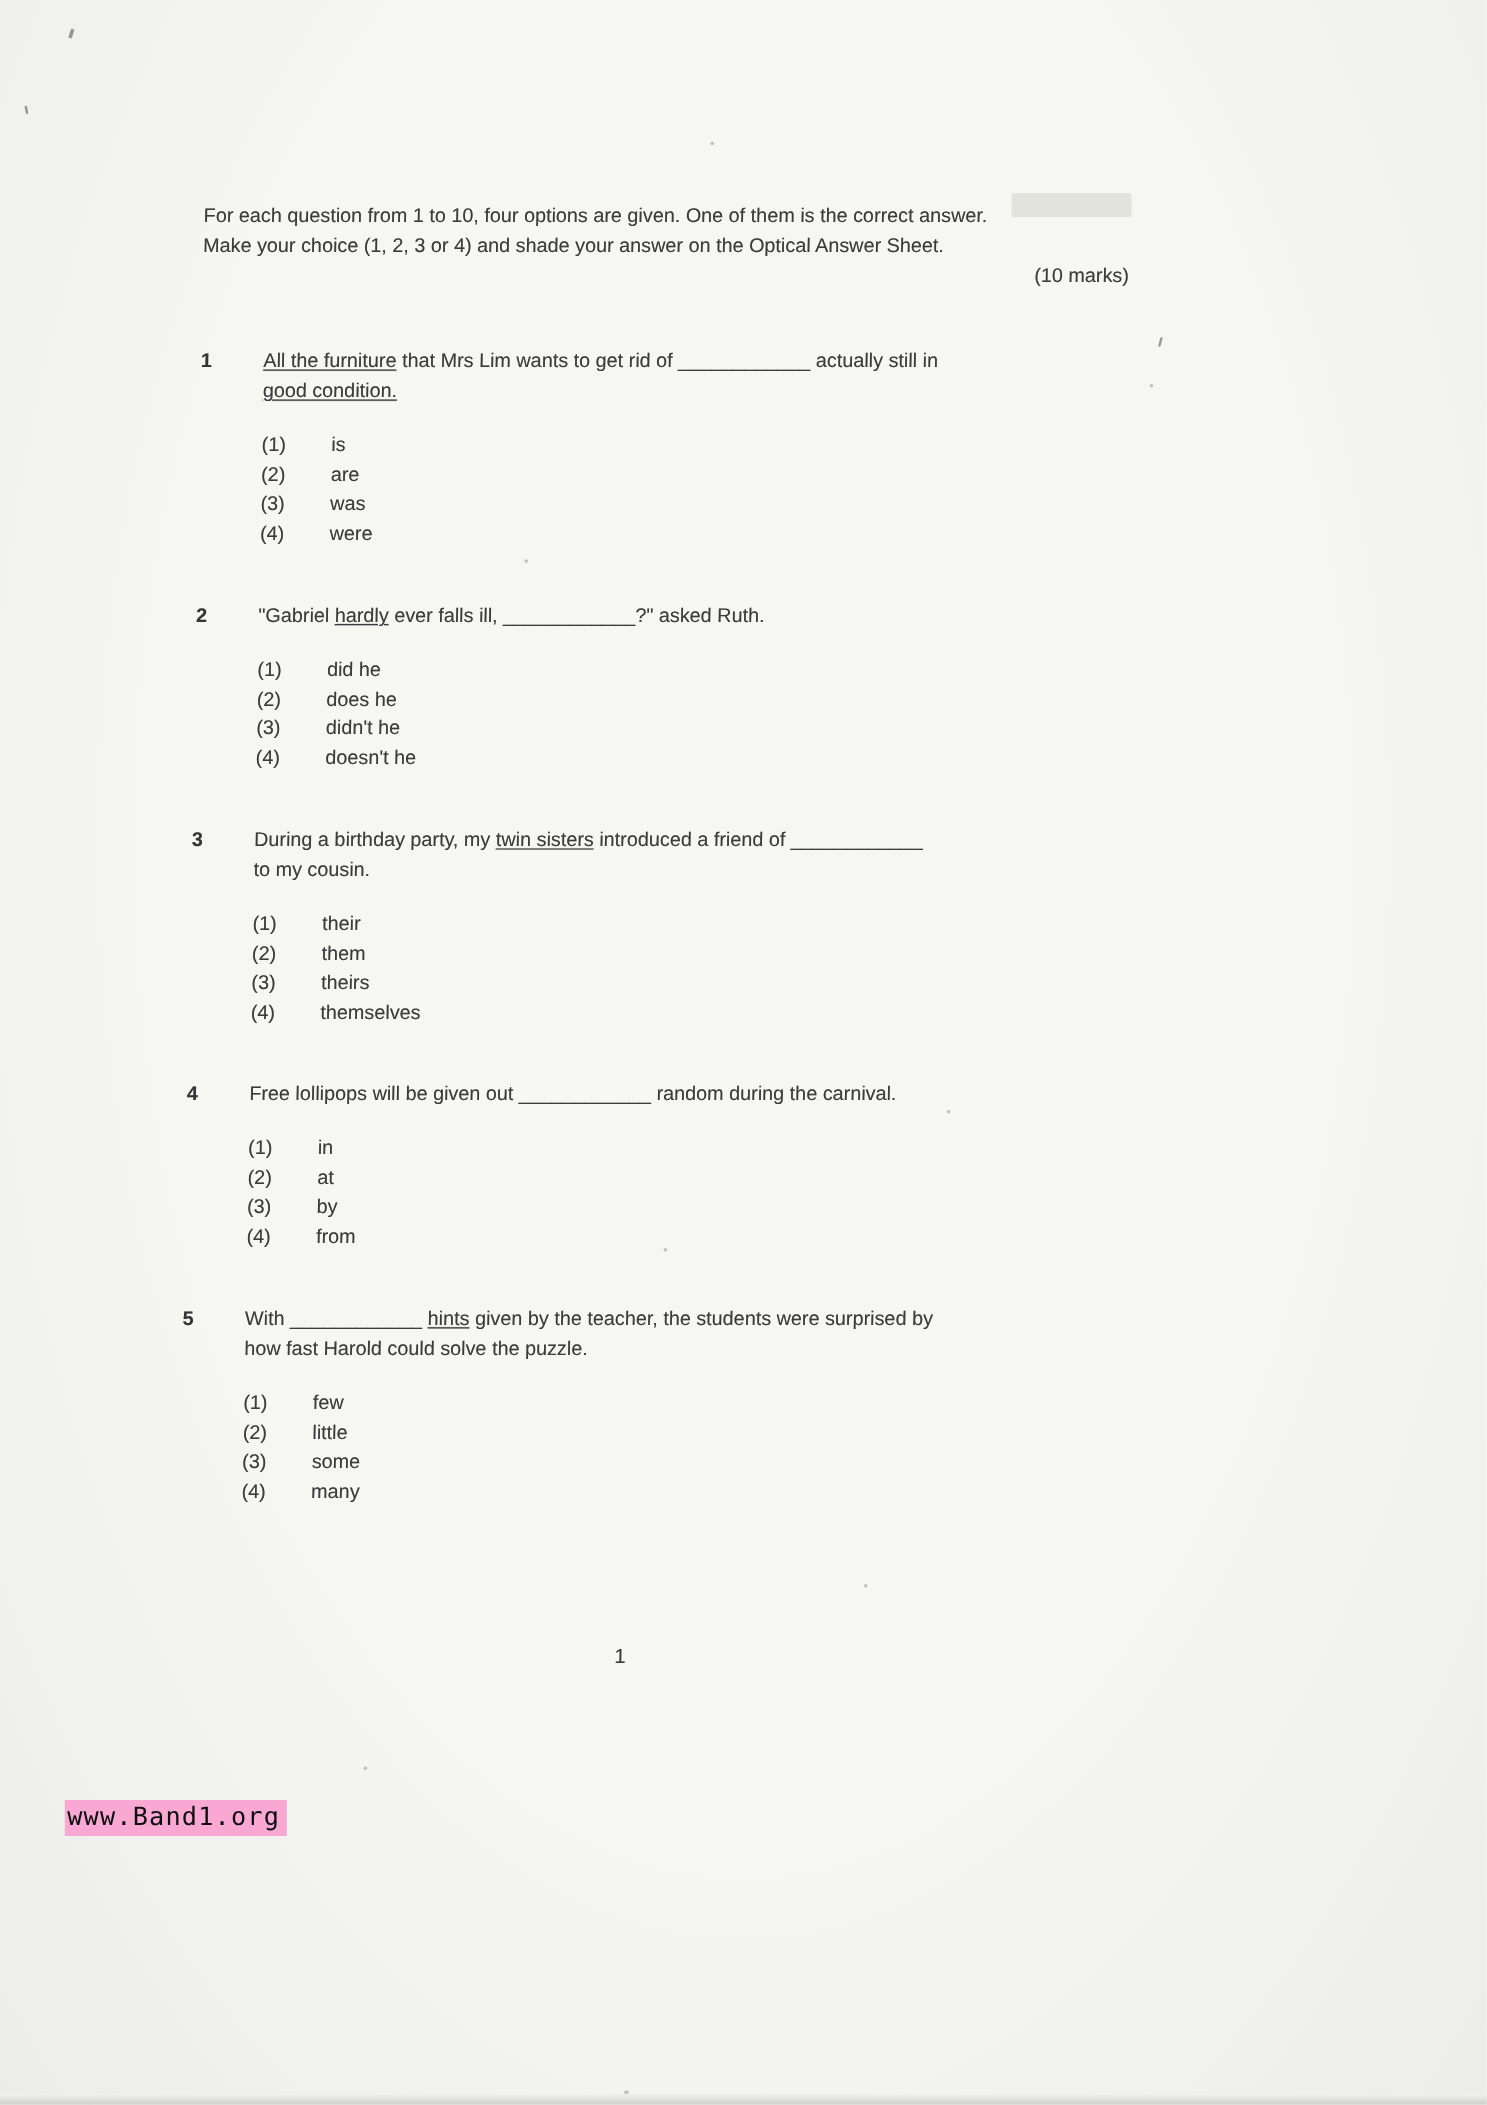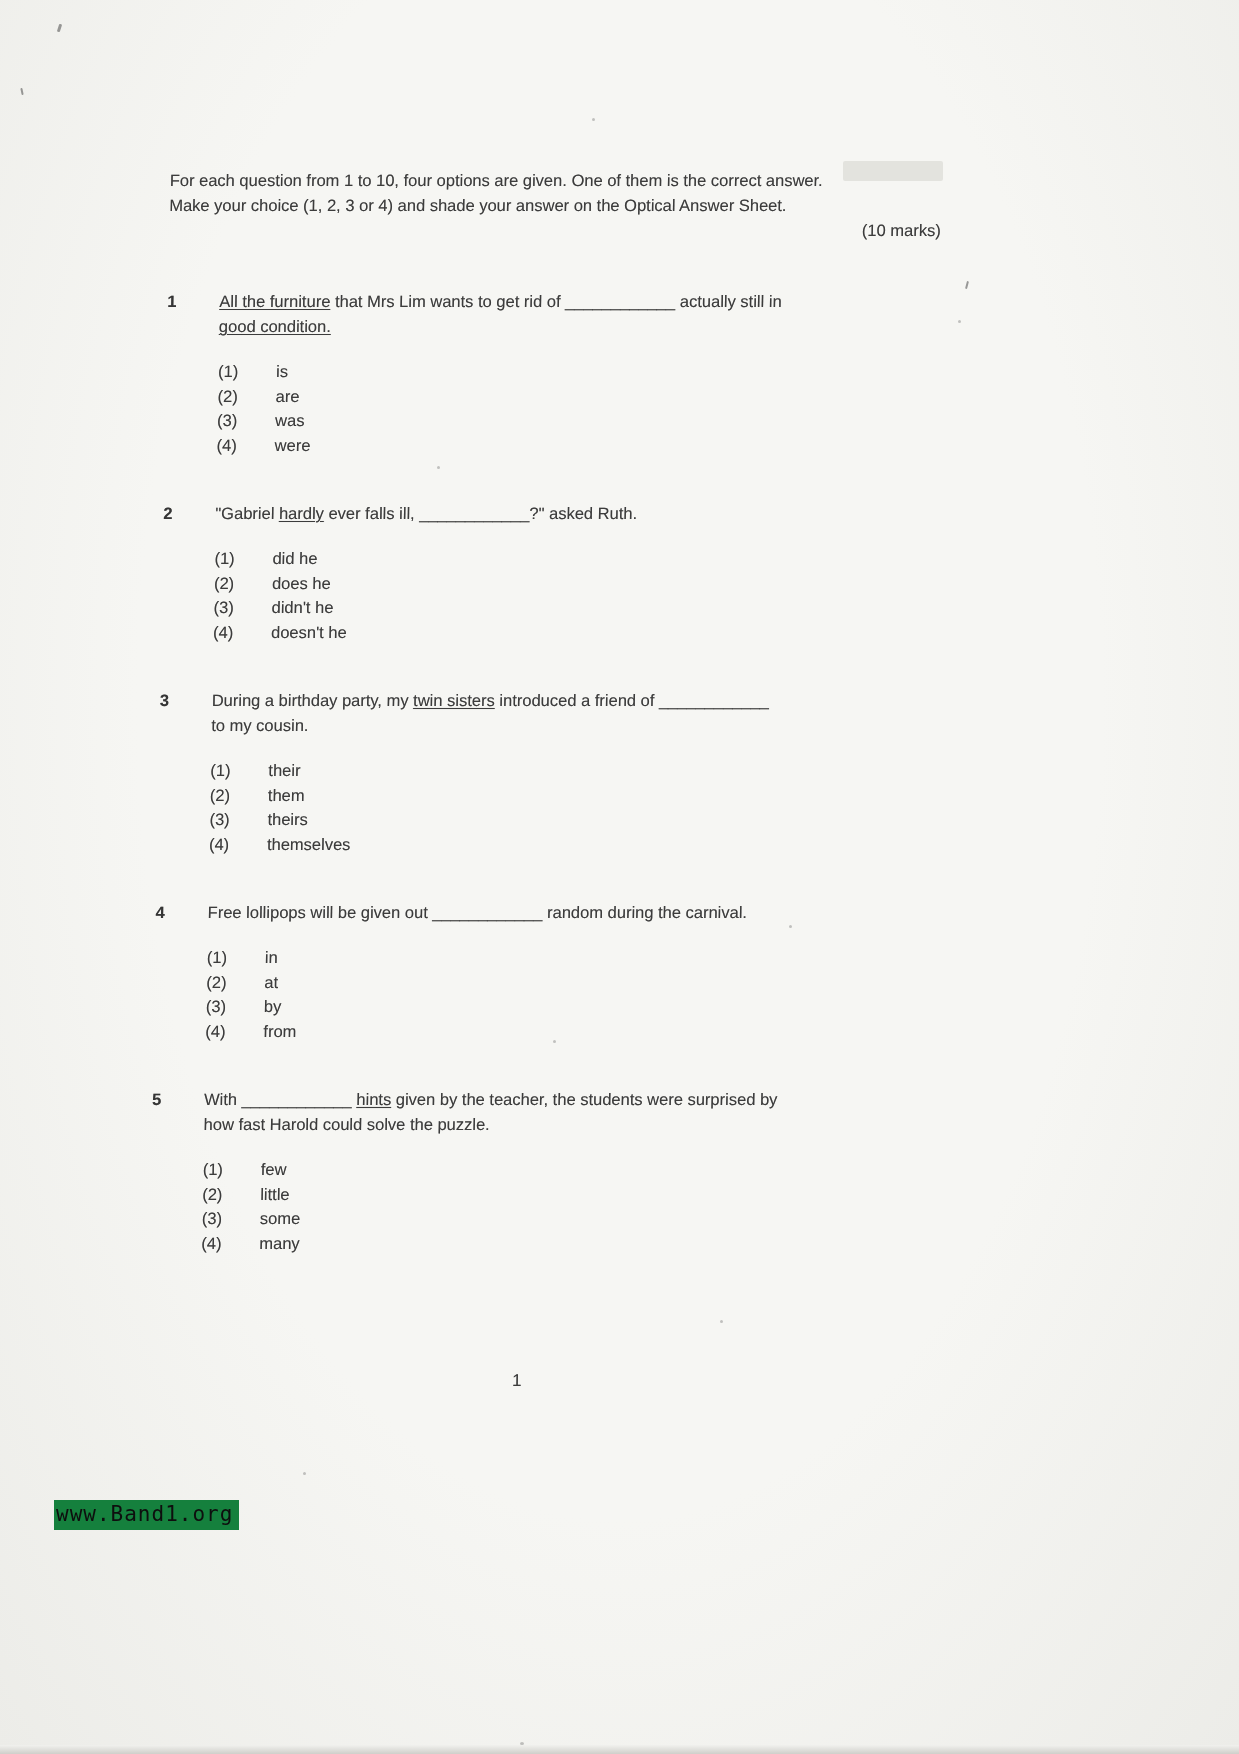--- a/index.html
+++ b/index.html
@@ -50,7 +50,7 @@
     position:absolute; left:54px; top:1500px;
     font-family:"DejaVu Sans Mono", monospace;
     font-size:21px; color:#0e0e0e; letter-spacing:1px;
-    background:#15803d; padding:2px 6px 4px 2px;
+    background:#f9a8d4; padding:2px 6px 4px 2px;
   }
 </style>
 </head>

